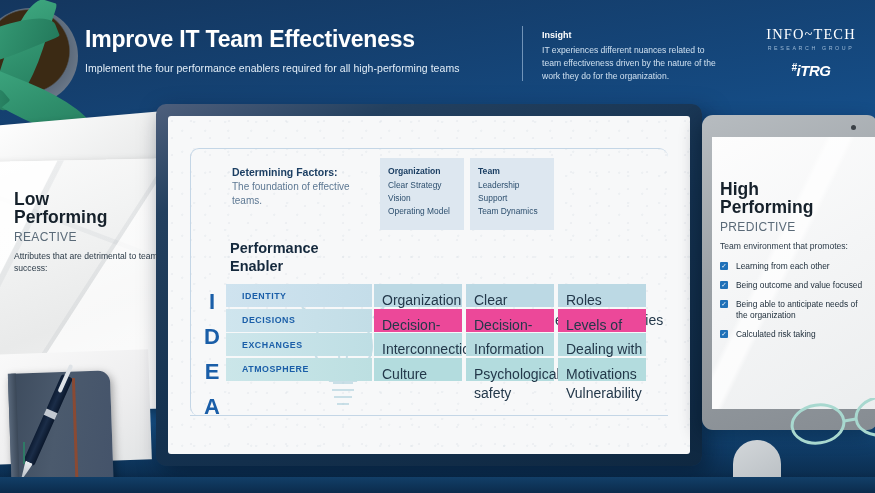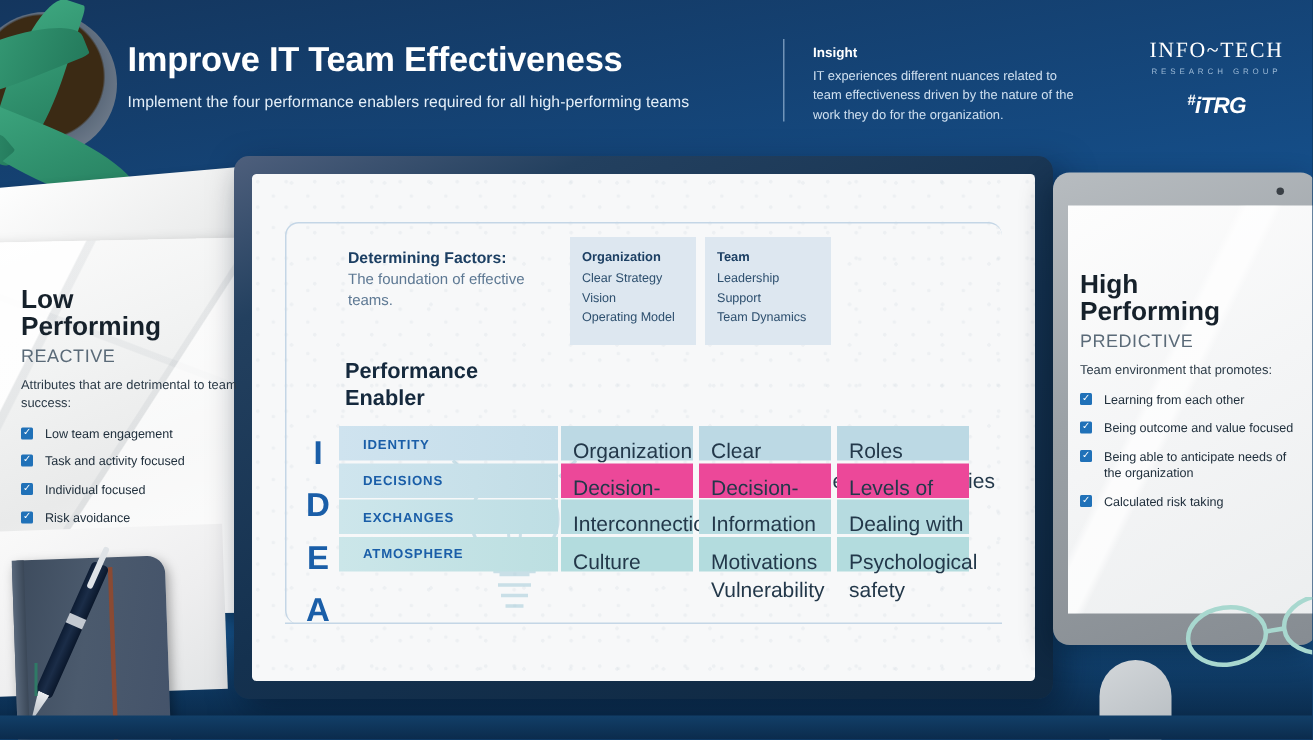--- a/index.html
+++ b/index.html
@@ -414,12 +414,6 @@
     <div class="p-big">Low<br>Performing</div>
     <div class="p-mode">REACTIVE</div>
     <div class="p-desc">Attributes that are detrimental to team success:</div>
-    <ul>
-      <li><span class="chk">✓</span><span>Low team engagement</span></li>
-      <li><span class="chk">✓</span><span>Task and activity focused</span></li>
-      <li><span class="chk">✓</span><span>Individual focused</span></li>
-      <li><span class="chk">✓</span><span>Risk avoidance</span></li>
-    </ul>
   </div>
 
   <div class="panel panel-right">

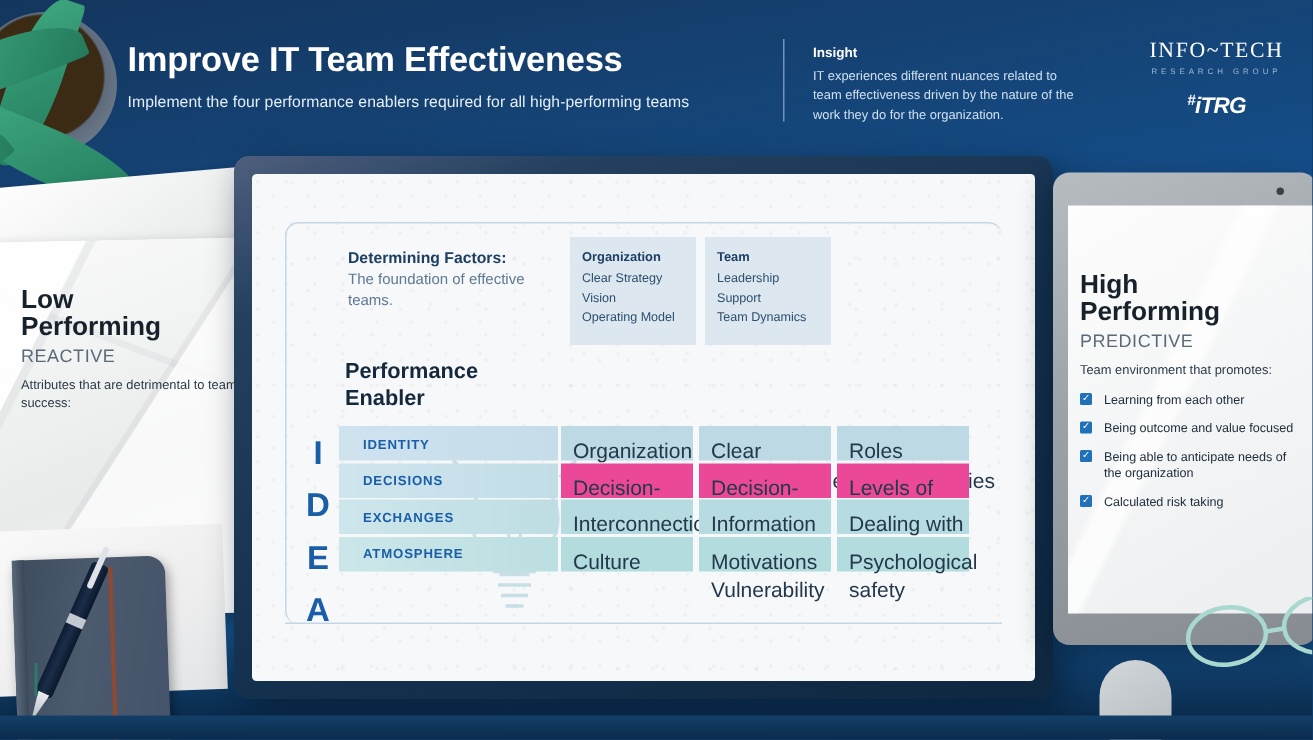--- a/index.html
+++ b/index.html
@@ -395,8 +395,8 @@
         <div class="mrow r3">
           <div class="enabler">ATMOSPHERE</div>
           <div class="cell c1">Culture</div>
+          <div class="cell c2">Psychological safety</div>
           <div class="cell c3">Motivations Vulnerability</div>
-          <div class="cell c2">Psychological safety</div>
         </div>
       </div>
 

